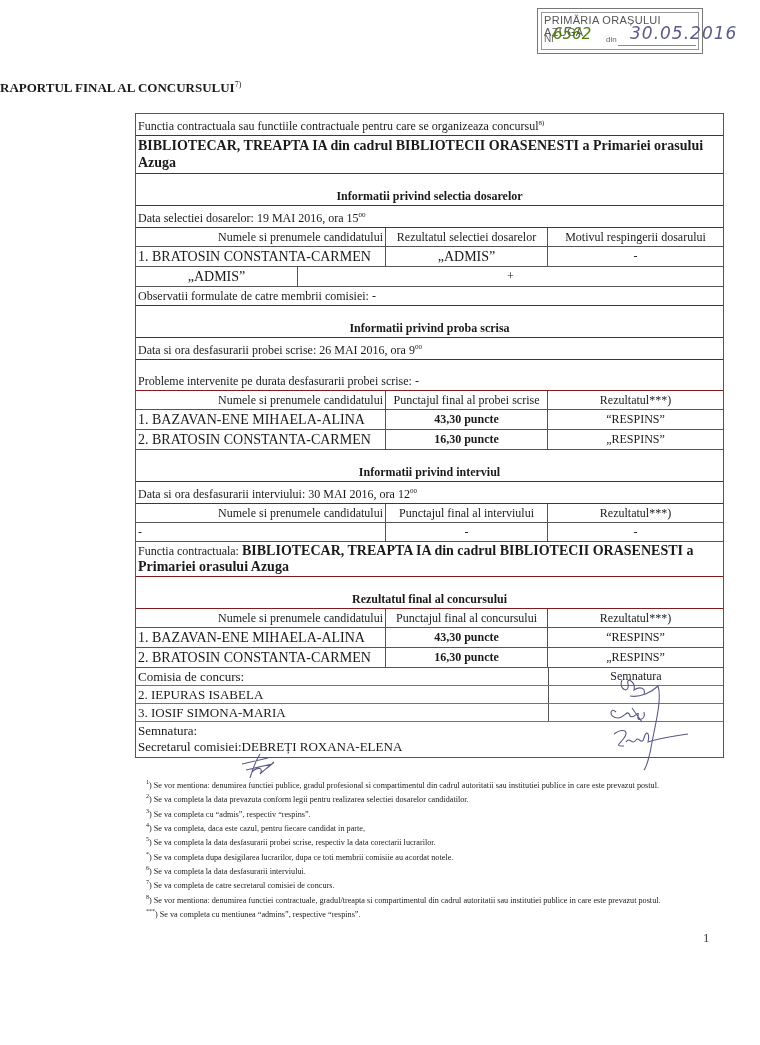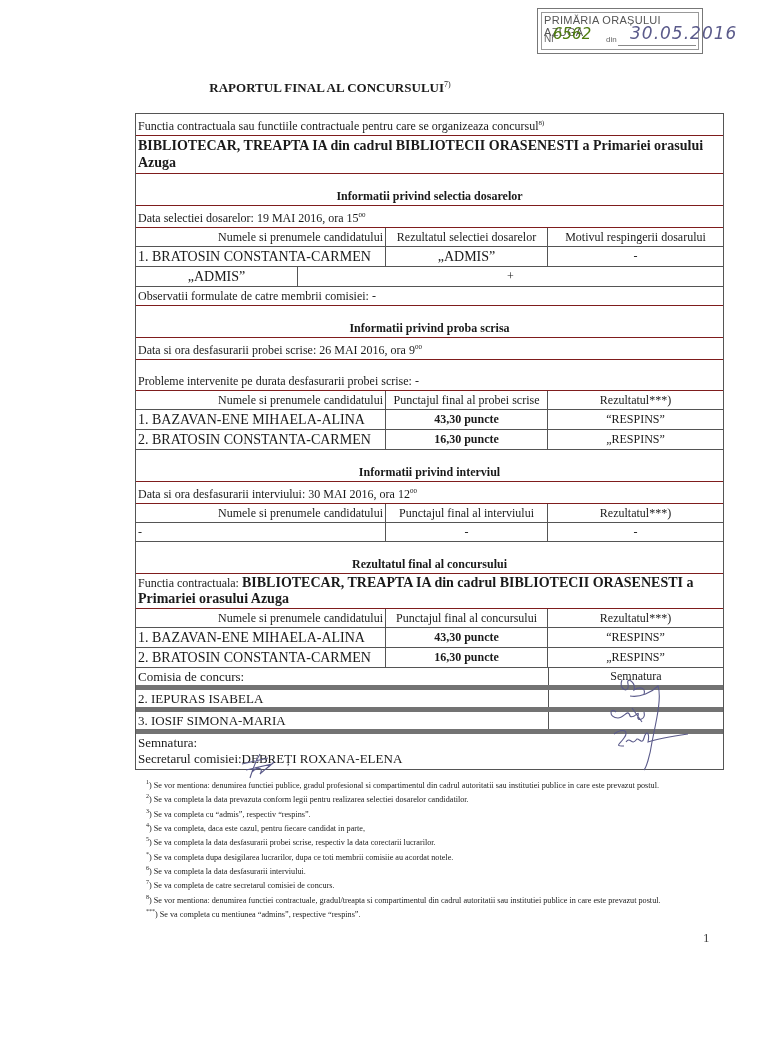--- a/index.html
+++ b/index.html
@@ -20,7 +20,7 @@
                 font-style:italic; font-family:"DejaVu Sans", sans-serif; letter-spacing:1px; }
   .stamp-line { position:absolute; left:80px; right:6px; top:36px; border-bottom:1px solid #888; }
 
-  .title { position:absolute; left:16px; width:628px; top:80px; text-align:center;
+  .title { position:absolute; left:0; width:628px; top:80px; text-align:left;
            font-weight:bold; font-size:13px; }
   .title sup { font-size:8px; font-weight:normal; }
 

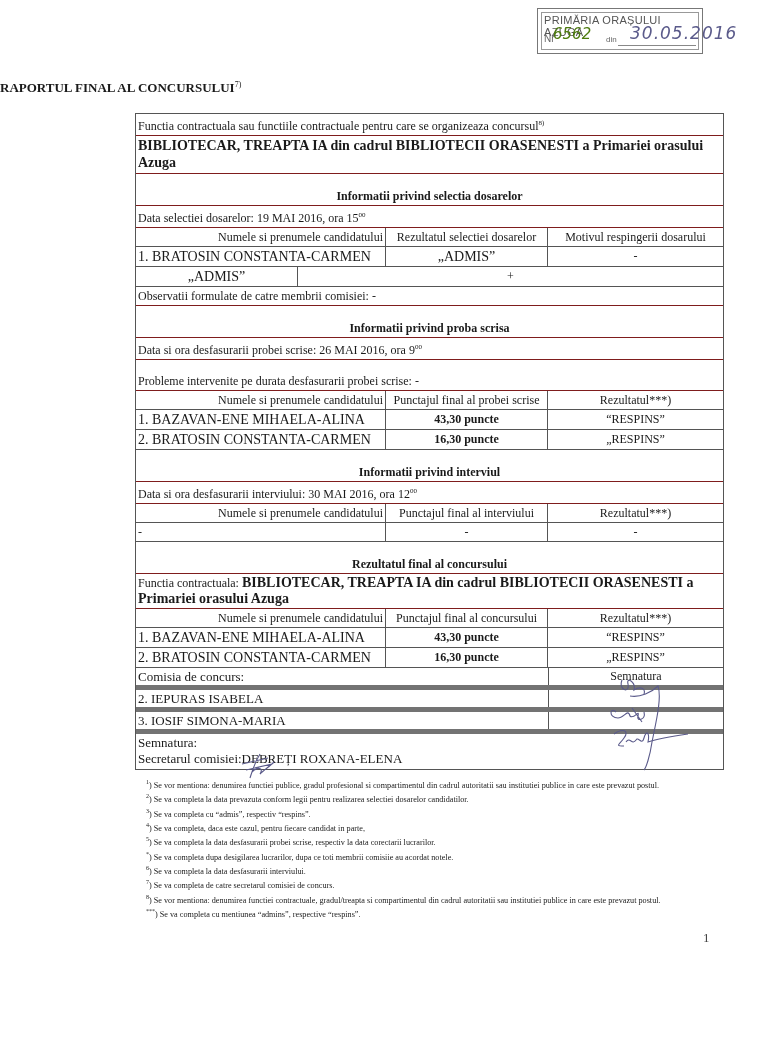--- a/index.html
+++ b/index.html
@@ -120,8 +120,8 @@
     <div class="c3">-</div>
   </div>
 
+  <div class="row mixed"><span>Functia contractuala: </span><b>BIBLIOTECAR, TREAPTA IA din cadrul BIBLIOTECII ORASENESTI a Primariei orasului Azuga</b></div>
   <div class="row heading">Rezultatul final al concursului</div>
-  <div class="row mixed"><span>Functia contractuala: </span><b>BIBLIOTECAR, TREAPTA IA din cadrul BIBLIOTECII ORASENESTI a Primariei orasului Azuga</b></div>
   <div class="grid hdr">
     <div class="c1">Numele si prenumele candidatului</div>
     <div class="c2">Punctajul final al concursului</div>

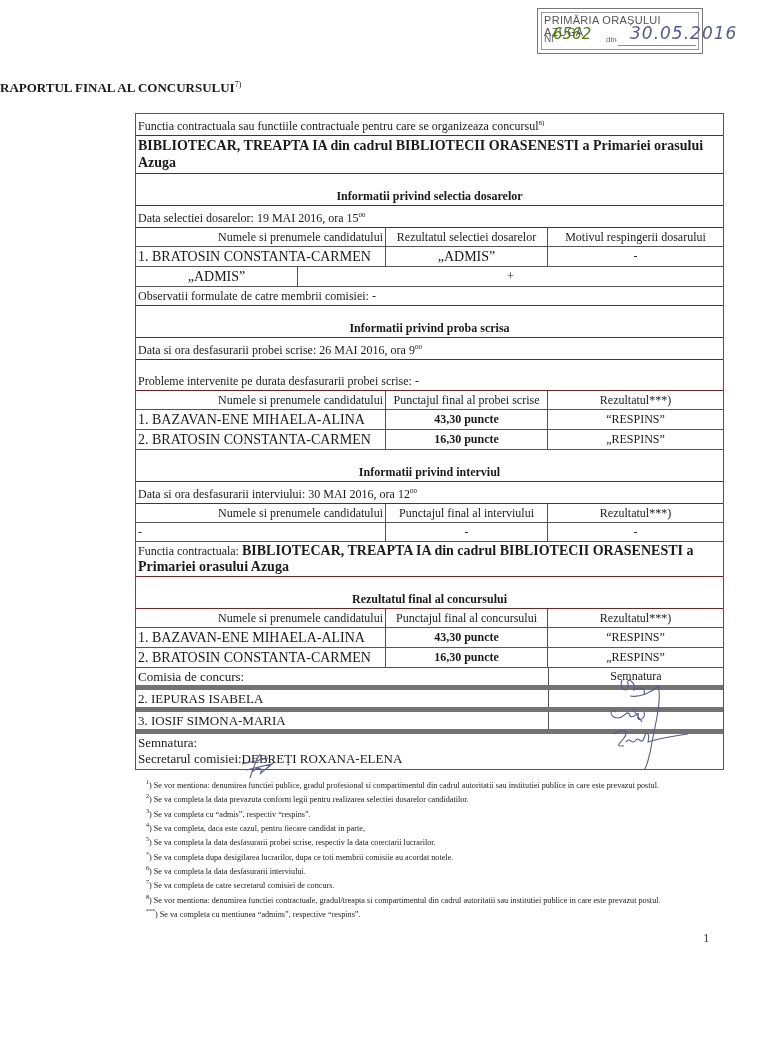--- a/index.html
+++ b/index.html
@@ -39,7 +39,7 @@
   .bold { font-weight:bold; }
   .mixed b { font-size:14px; }
   .mixed { font-size:12px; }
-  .comm { display:flex; border-bottom:5px solid #737373; }
+  .comm { display:flex; border-bottom:1px solid #737373; }
   .comm .cn { width:413px; border-right:1px solid #555; font-size:13px; line-height:17px; padding:0 2px; box-sizing:border-box; }
   .comm .cs { flex:1; text-align:center; font-size:12px; line-height:17px; position:relative; }
   sup { font-size:7px; }

